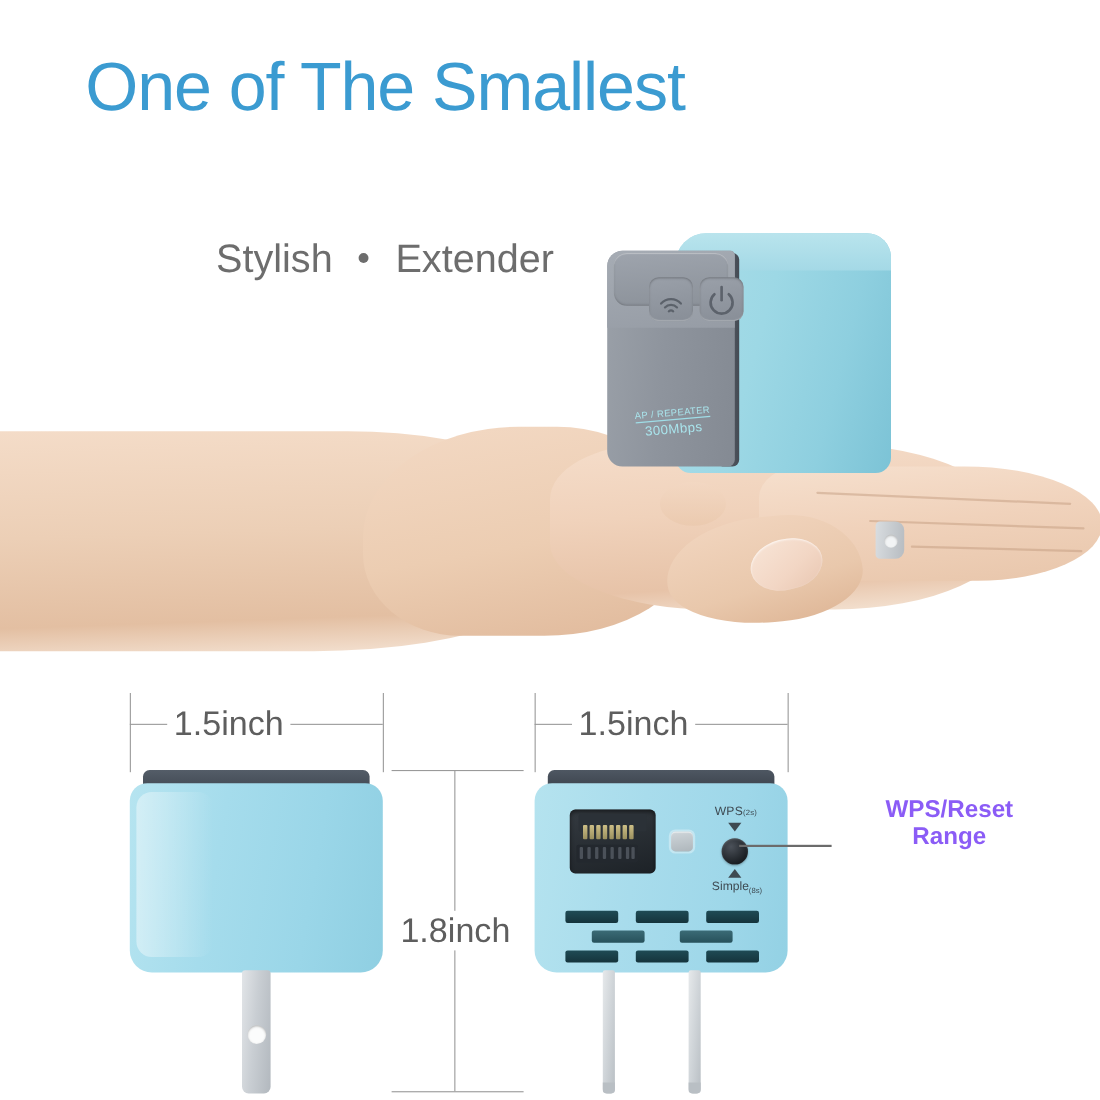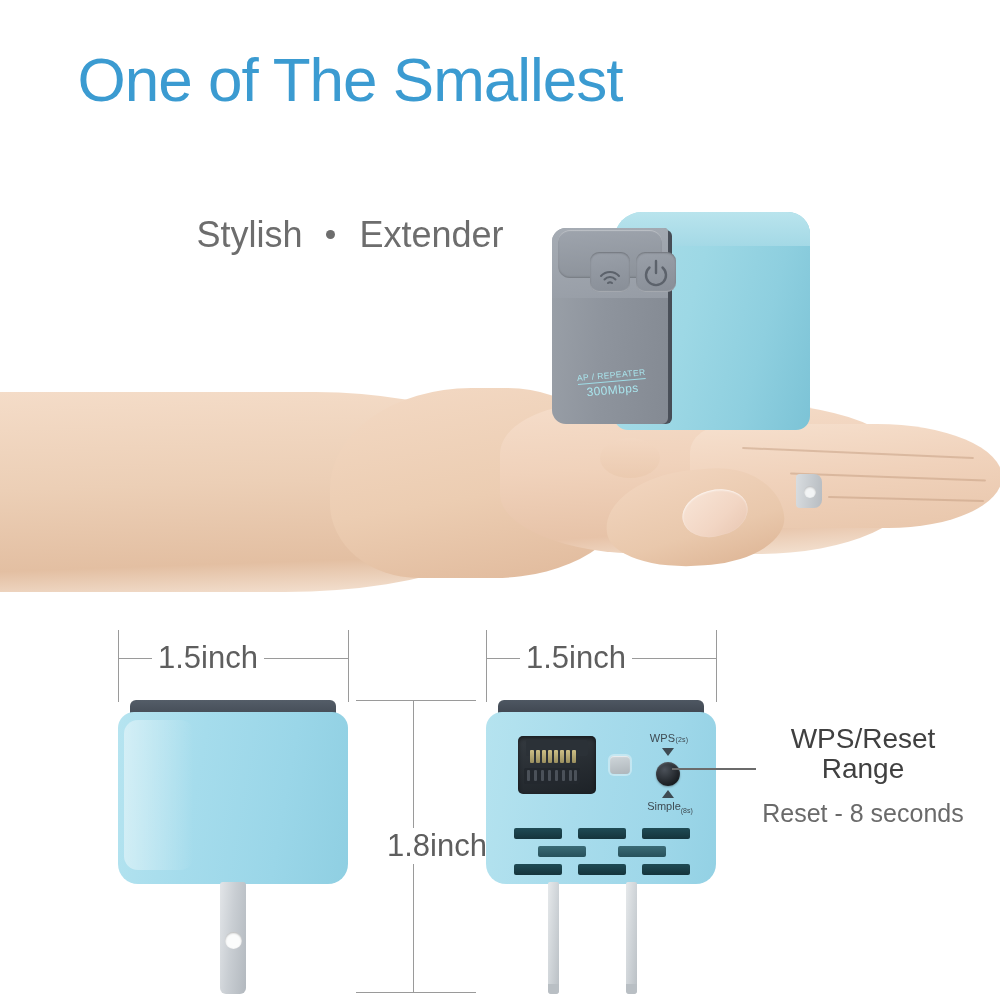--- a/index.html
+++ b/index.html
@@ -134,7 +134,7 @@
   
   .leader{position:absolute;left:672px;top:768px;width:84px;height:2px;background:#6b6b6b;}
   .callout{position:absolute;left:726px;top:724px;width:274px;text-align:center;}
-  .co-title{font-size:28px;line-height:1.08;color:#404040;font-weight:400;}
+  .co-title{font-size:22px;line-height:1.08;color:#8b5cf6;font-weight:700;}
   .co-sub{font-size:25px;line-height:1.42;color:#6a6a6a;margin-top:12px;}
 </style>
 </head>

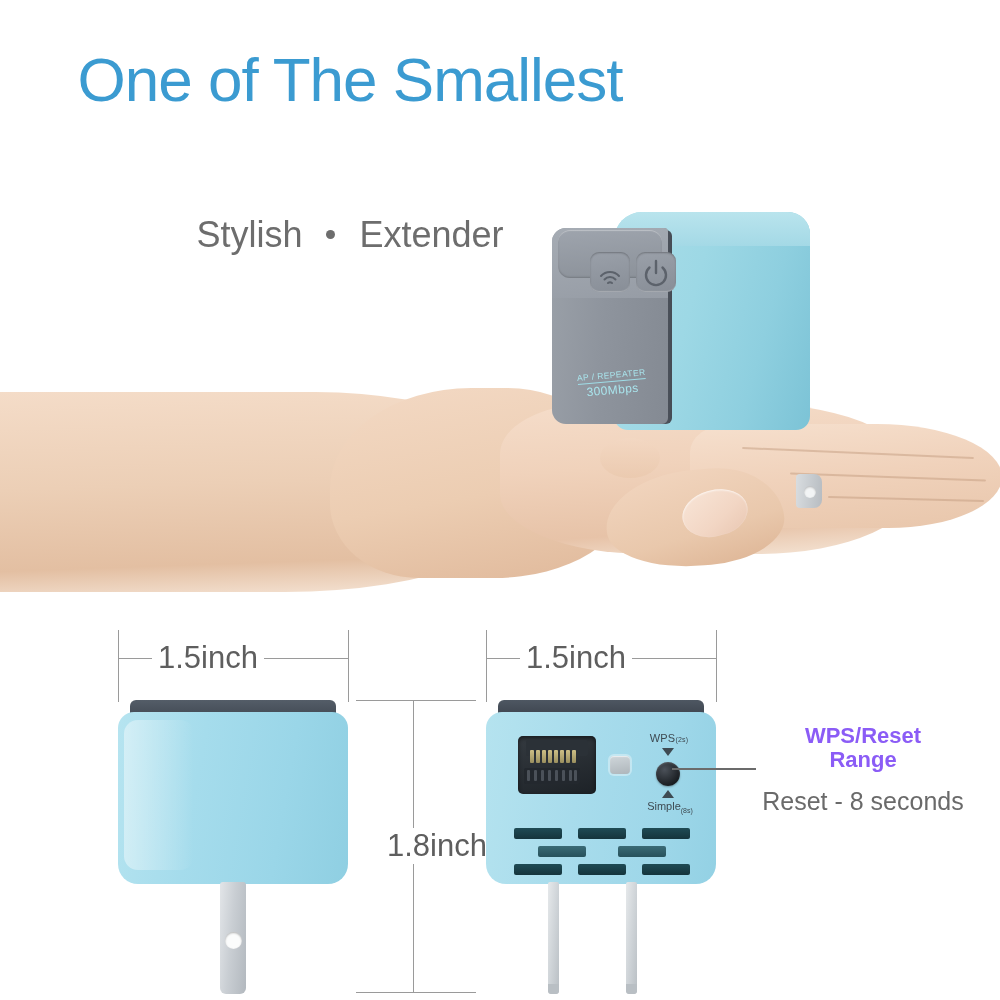--- a/index.html
+++ b/index.html
@@ -288,7 +288,6 @@
   <div class="callout">
     <div class="co-title">WPS/Reset</div>
     <div class="co-title">Range</div>
-    <div class="co-sub">Reset - 8 seconds</div>
   </div>
 
 </div>

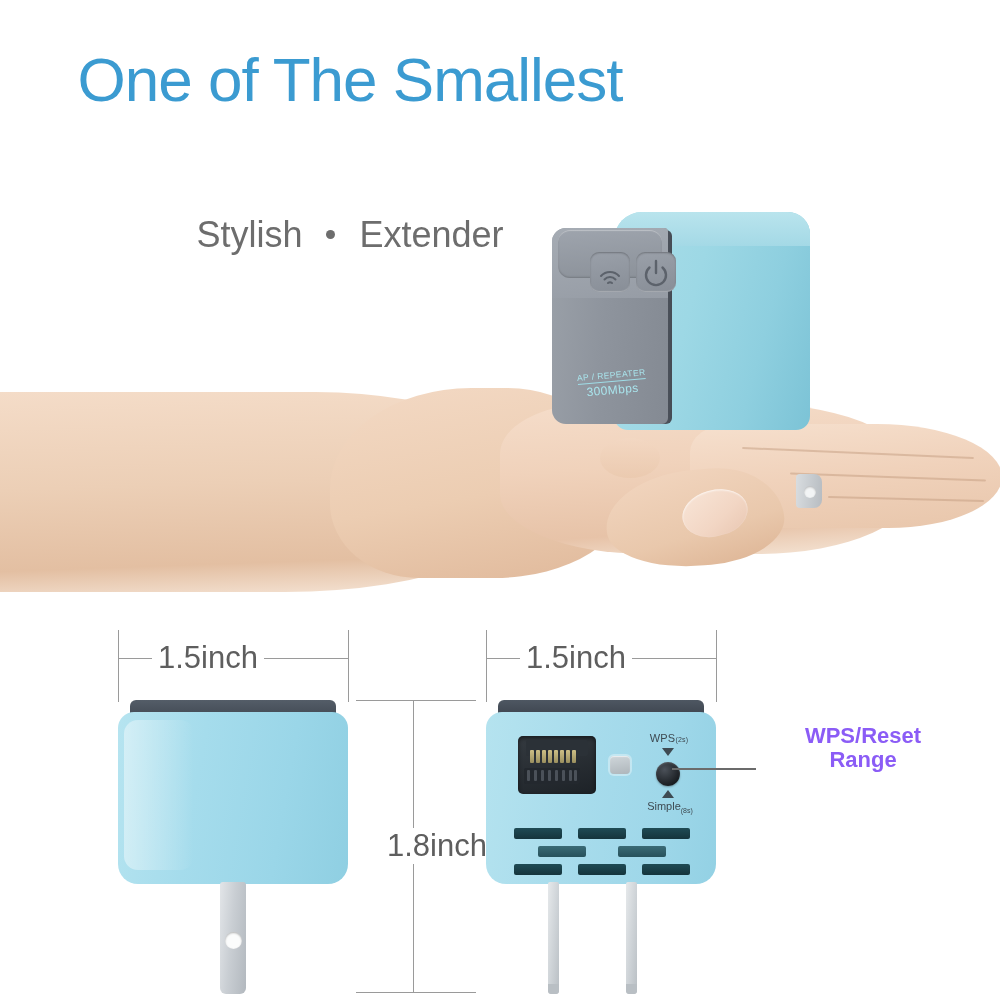--- a/index.html
+++ b/index.html
@@ -211,7 +211,7 @@
     <div class="dim-line dim-h" style="left:356px;top:700px;width:120px;"></div>
     <div class="dim-line dim-h" style="left:356px;top:992px;width:120px;"></div>
     <div class="dim-line dim-v" style="left:413px;top:700px;height:292px;"></div>
-    <div class="dim-text" style="left:358px;top:828px;margin-left:23px;">1.8inch</div>
+    <div class="dim-text" style="left:358px;top:828px;">1.8inch</div>
   </div>
 
   <div class="devL">

